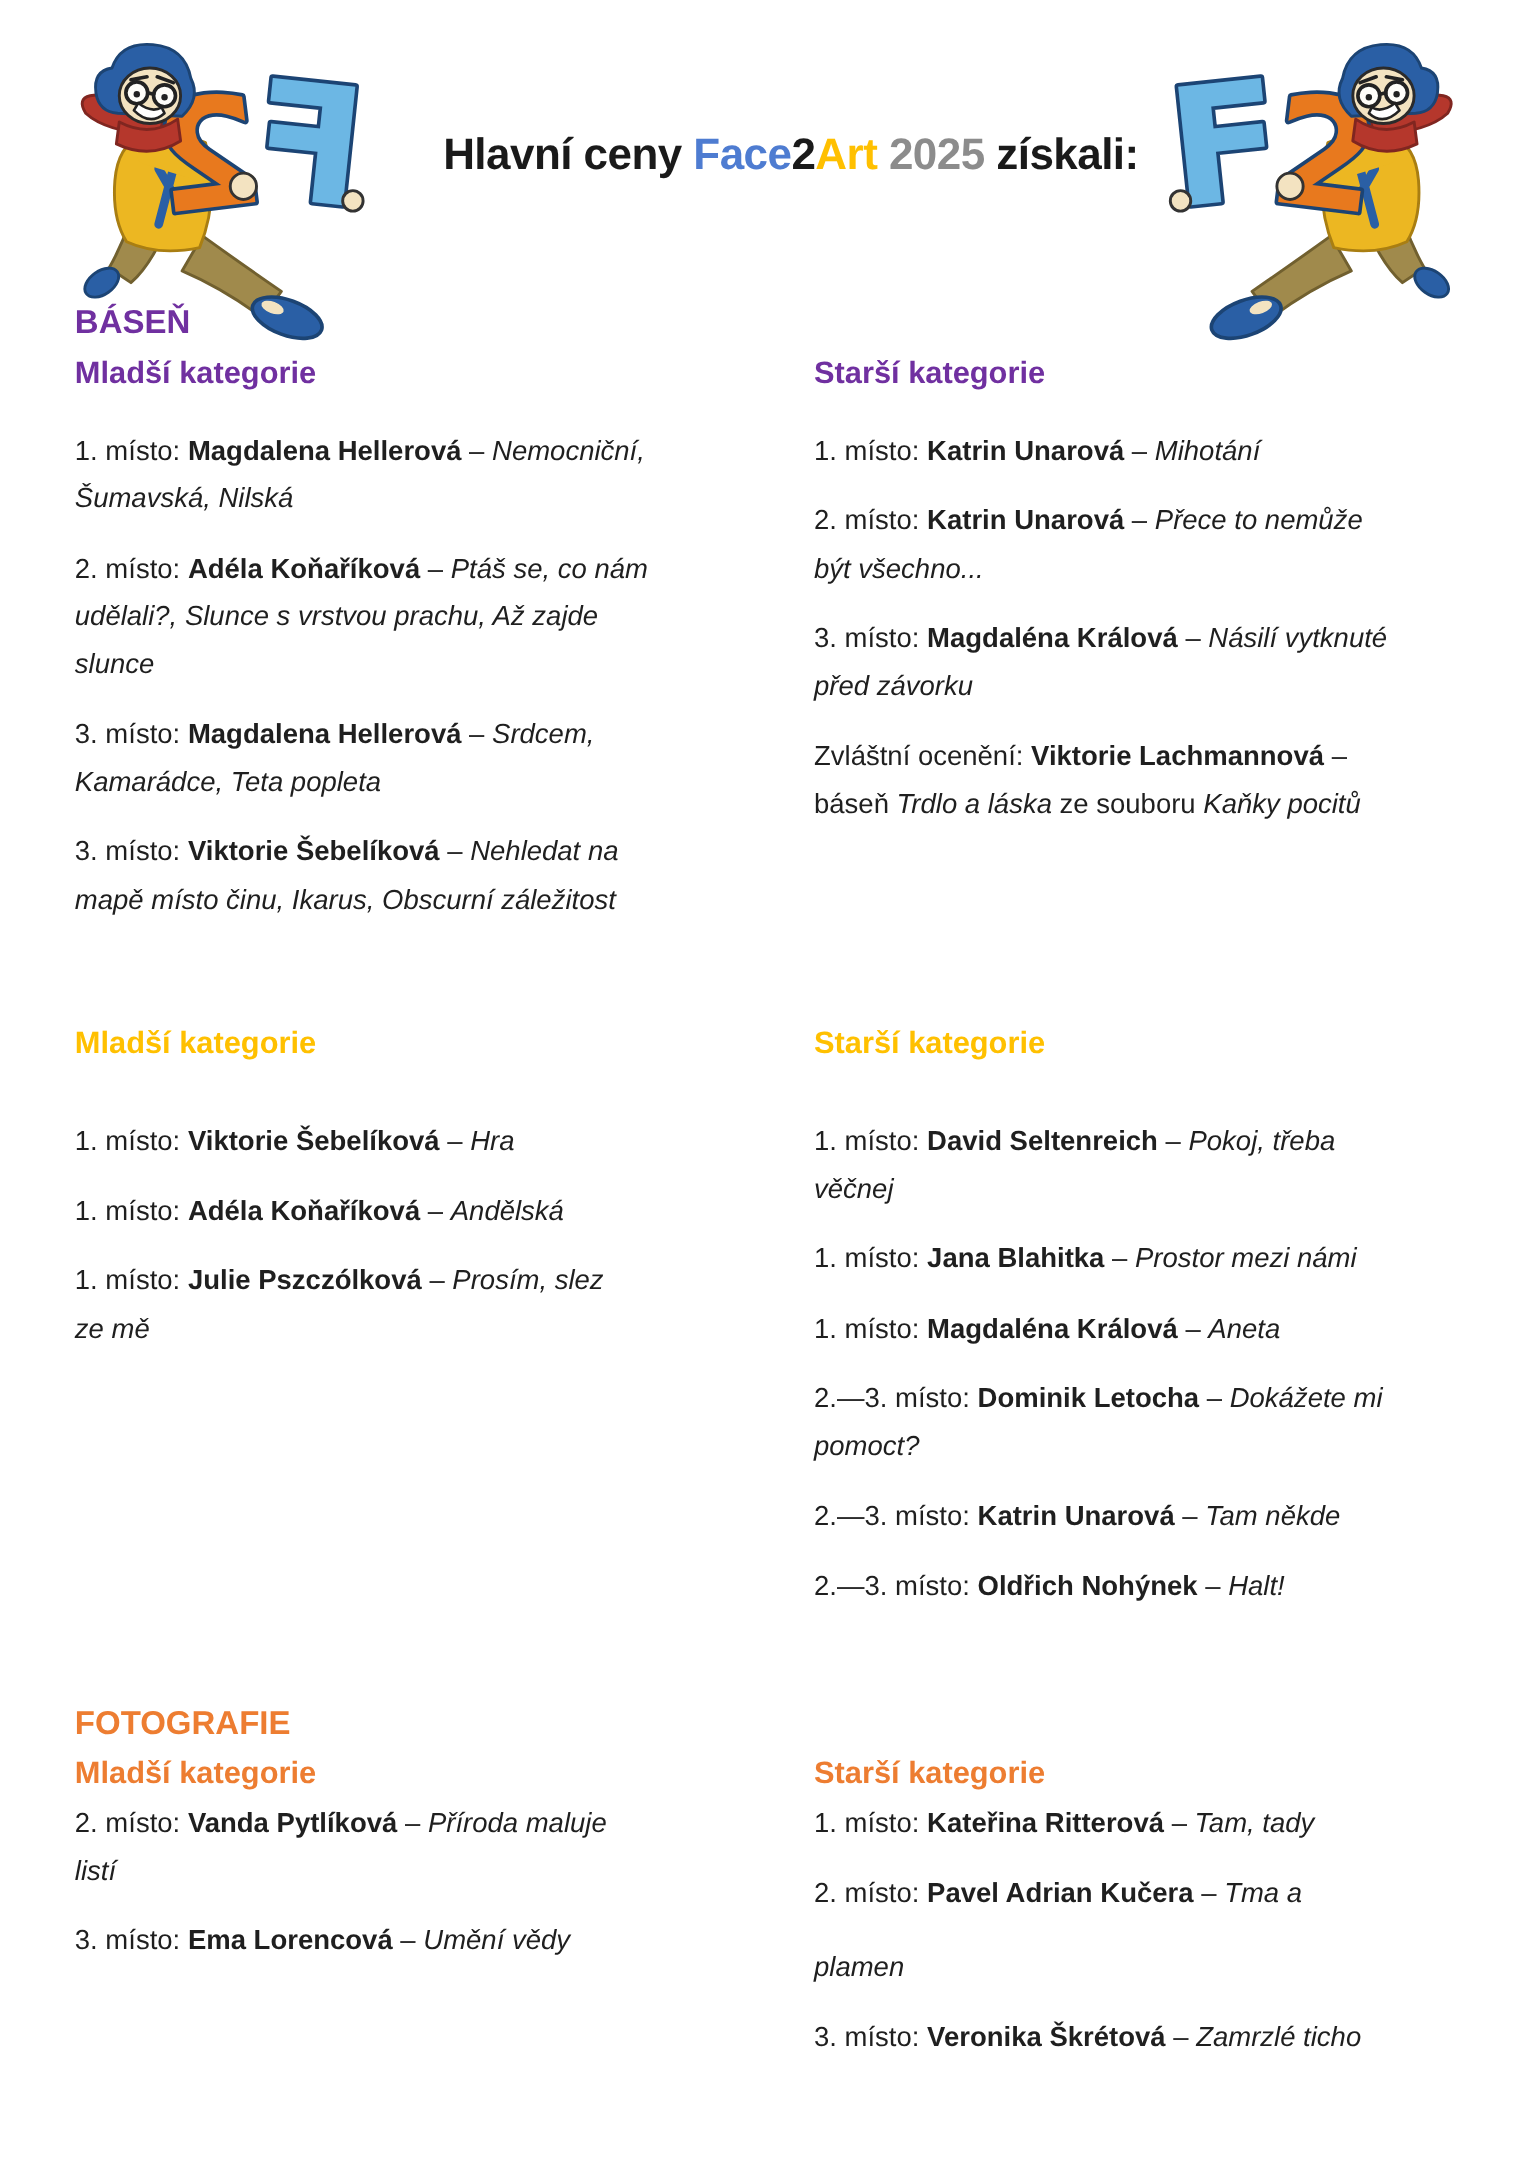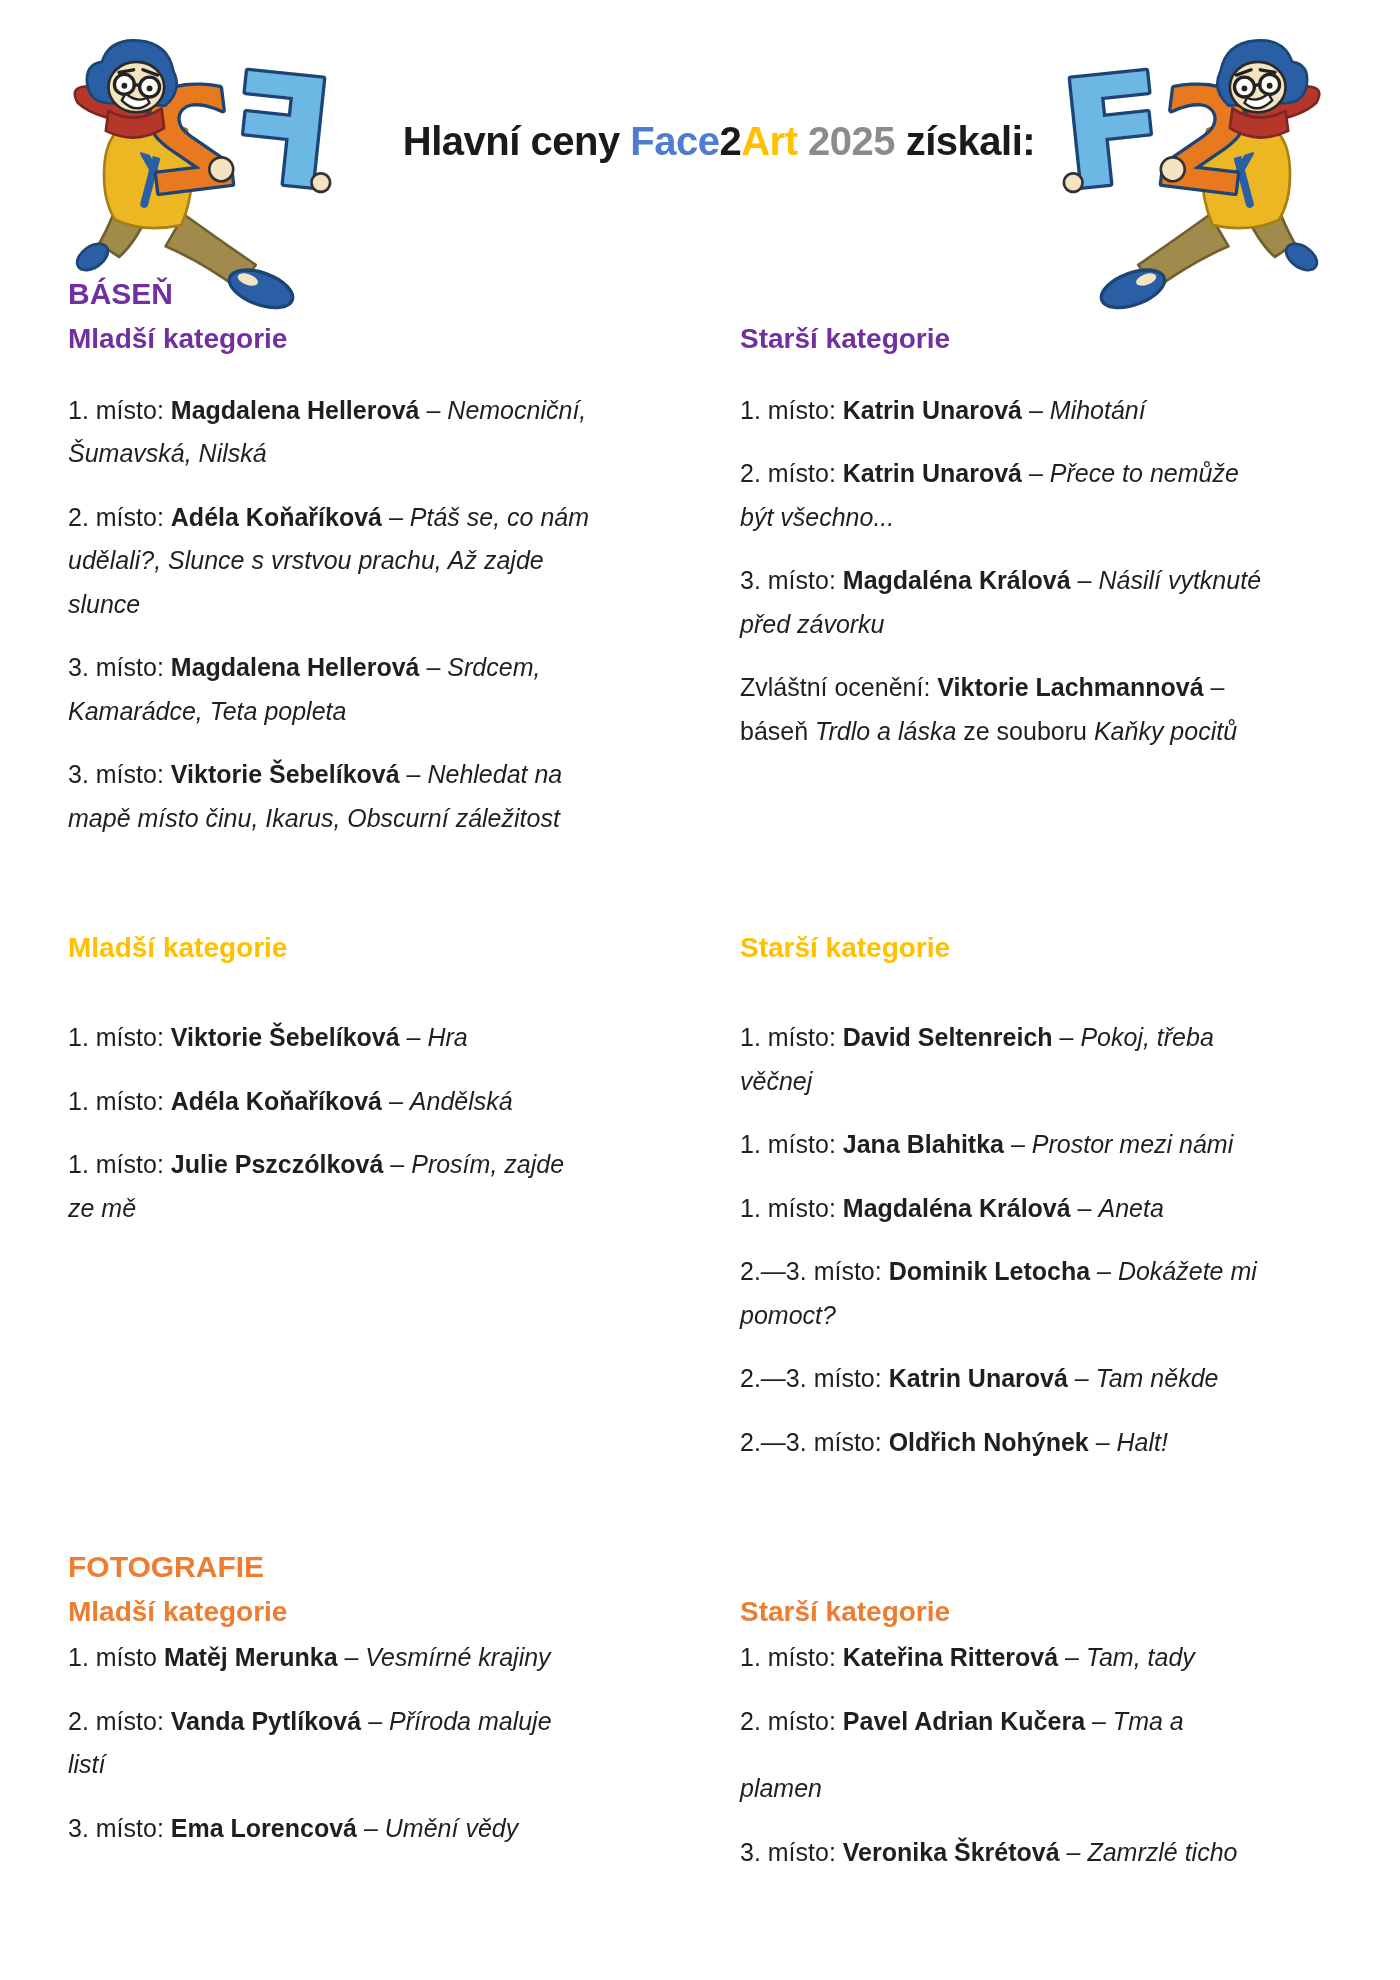--- a/index.html
+++ b/index.html
@@ -149,7 +149,7 @@
         <div class="items">
             <p class="item"><span class="seg-r">1. místo: </span><span class="seg-b">Viktorie Šebelíková</span><span class="seg-r"> – </span><span class="seg-i">Hra</span></p>
             <p class="item"><span class="seg-r">1. místo: </span><span class="seg-b">Adéla Koňaříková</span><span class="seg-r"> – </span><span class="seg-i">Andělská</span></p>
-            <p class="item"><span class="seg-r">1. místo: </span><span class="seg-b">Julie Pszczólková</span><span class="seg-r"> – </span><span class="seg-i">Prosím, zajde</span><span class="seg-br"></span><span class="seg-i">ze mě</span></p>
+            <p class="item"><span class="seg-r">1. místo: </span><span class="seg-b">Julie Pszczólková</span><span class="seg-r"> – </span><span class="seg-i">Prosím, slez</span><span class="seg-br"></span><span class="seg-i">ze mě</span></p>
           </div>
       </div>
       <div class="col-right">

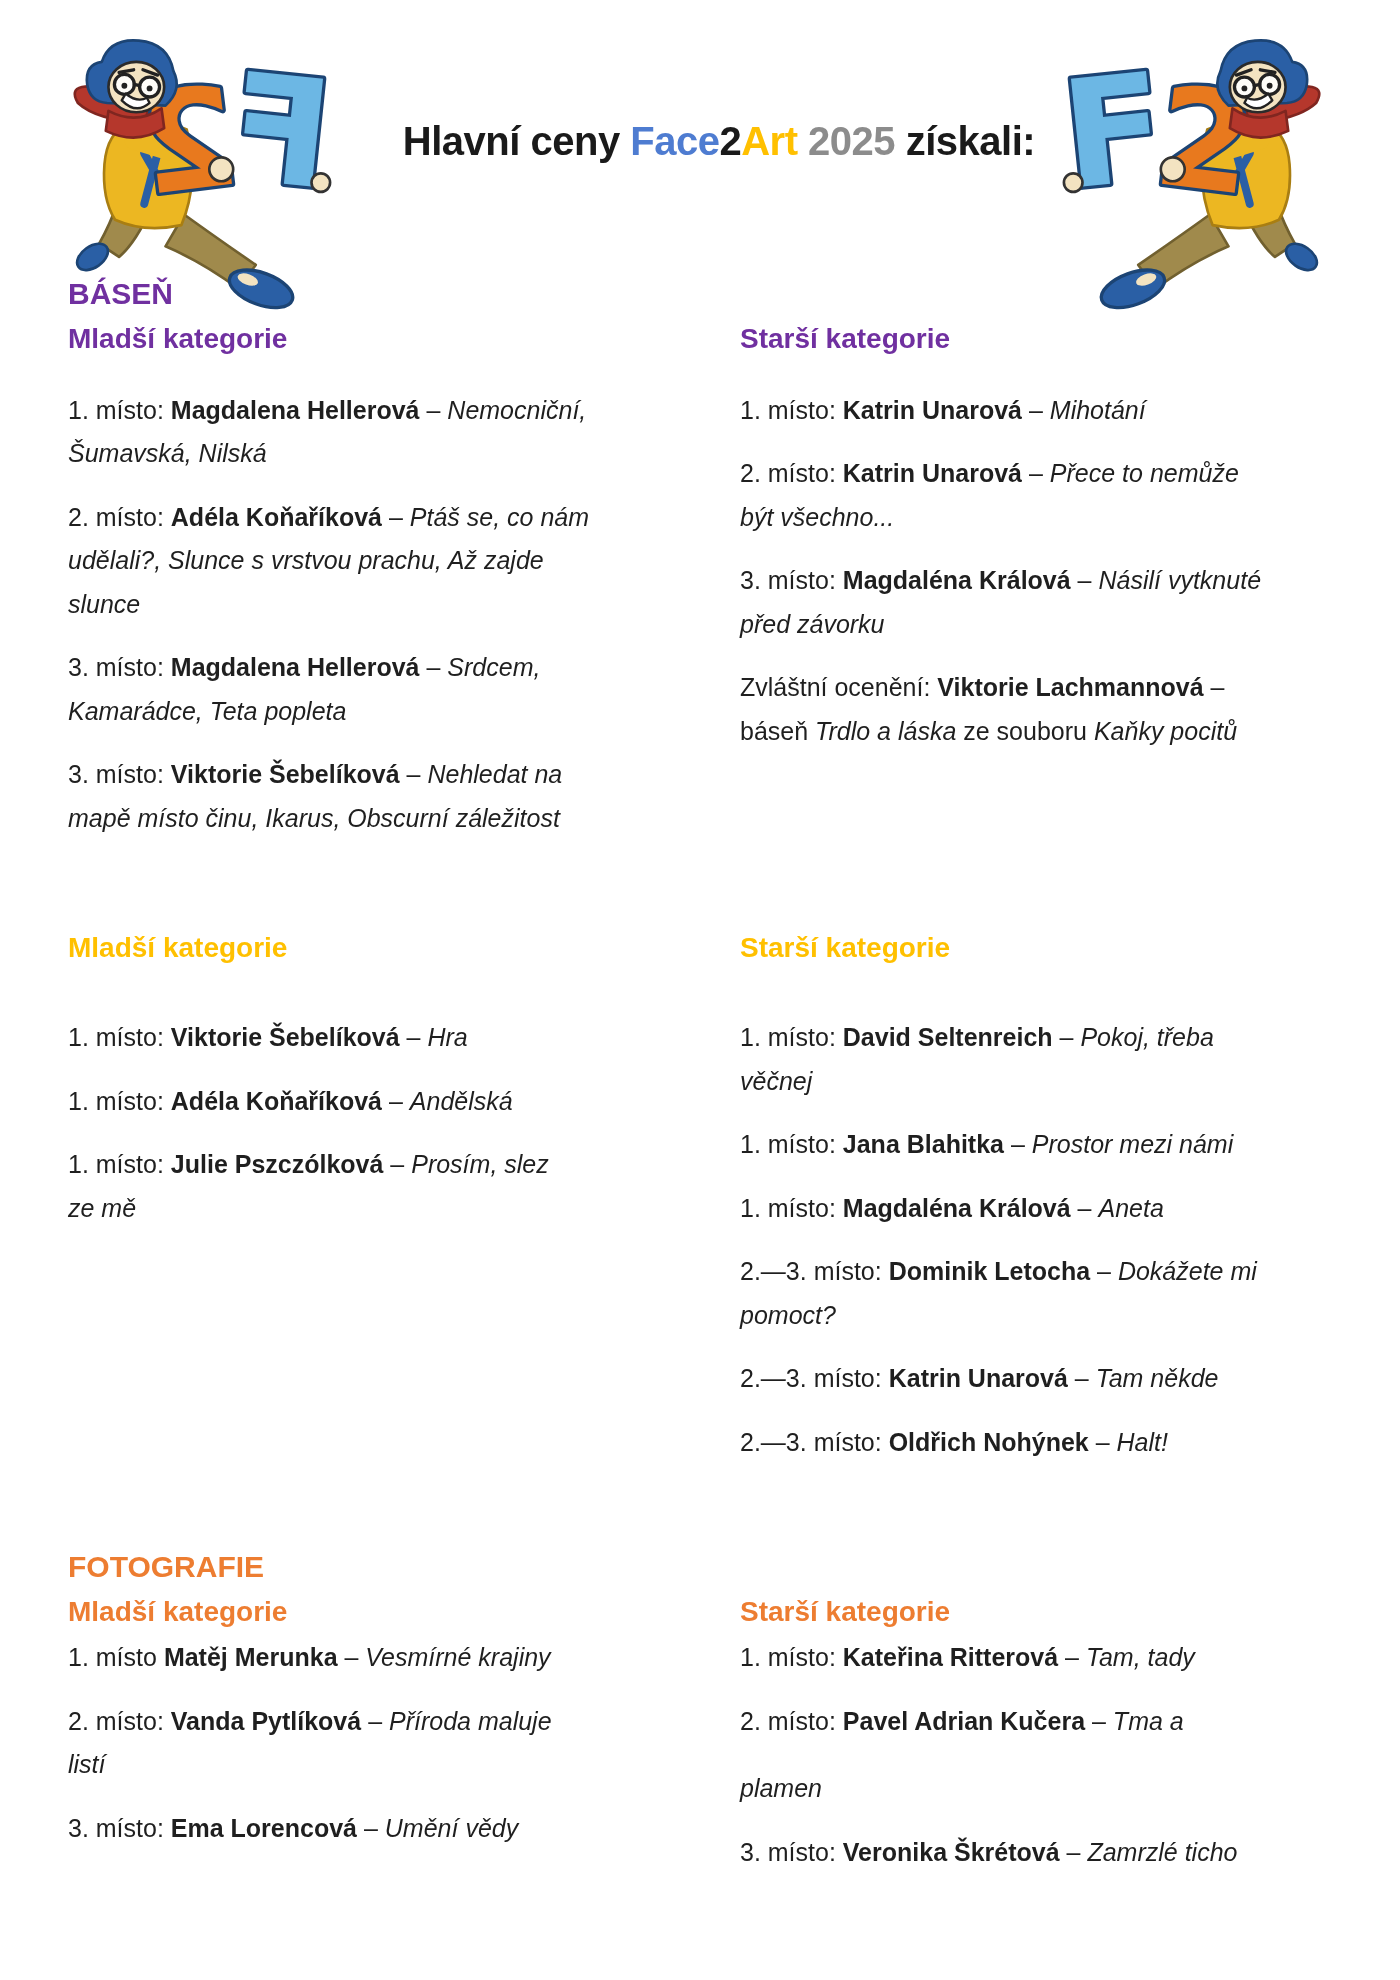--- a/index.html
+++ b/index.html
@@ -172,7 +172,6 @@
       <div class="col-left">
         <h3 class="column-heading" style="color: rgb(237, 125, 49);">Mladší kategorie</h3>
         <div class="items">
-            <p class="item"><span class="seg-r">1. místo </span><span class="seg-b">Matěj Merunka</span><span class="seg-r"> – </span><span class="seg-i">Vesmírné krajiny</span></p>
             <p class="item"><span class="seg-r">2. místo: </span><span class="seg-b">Vanda Pytlíková</span><span class="seg-r"> – </span><span class="seg-i">Příroda maluje</span><span class="seg-br"></span><span class="seg-i">listí</span></p>
             <p class="item"><span class="seg-r">3. místo: </span><span class="seg-b">Ema Lorencová</span><span class="seg-r"> – </span><span class="seg-i">Umění vědy</span></p>
           </div>

